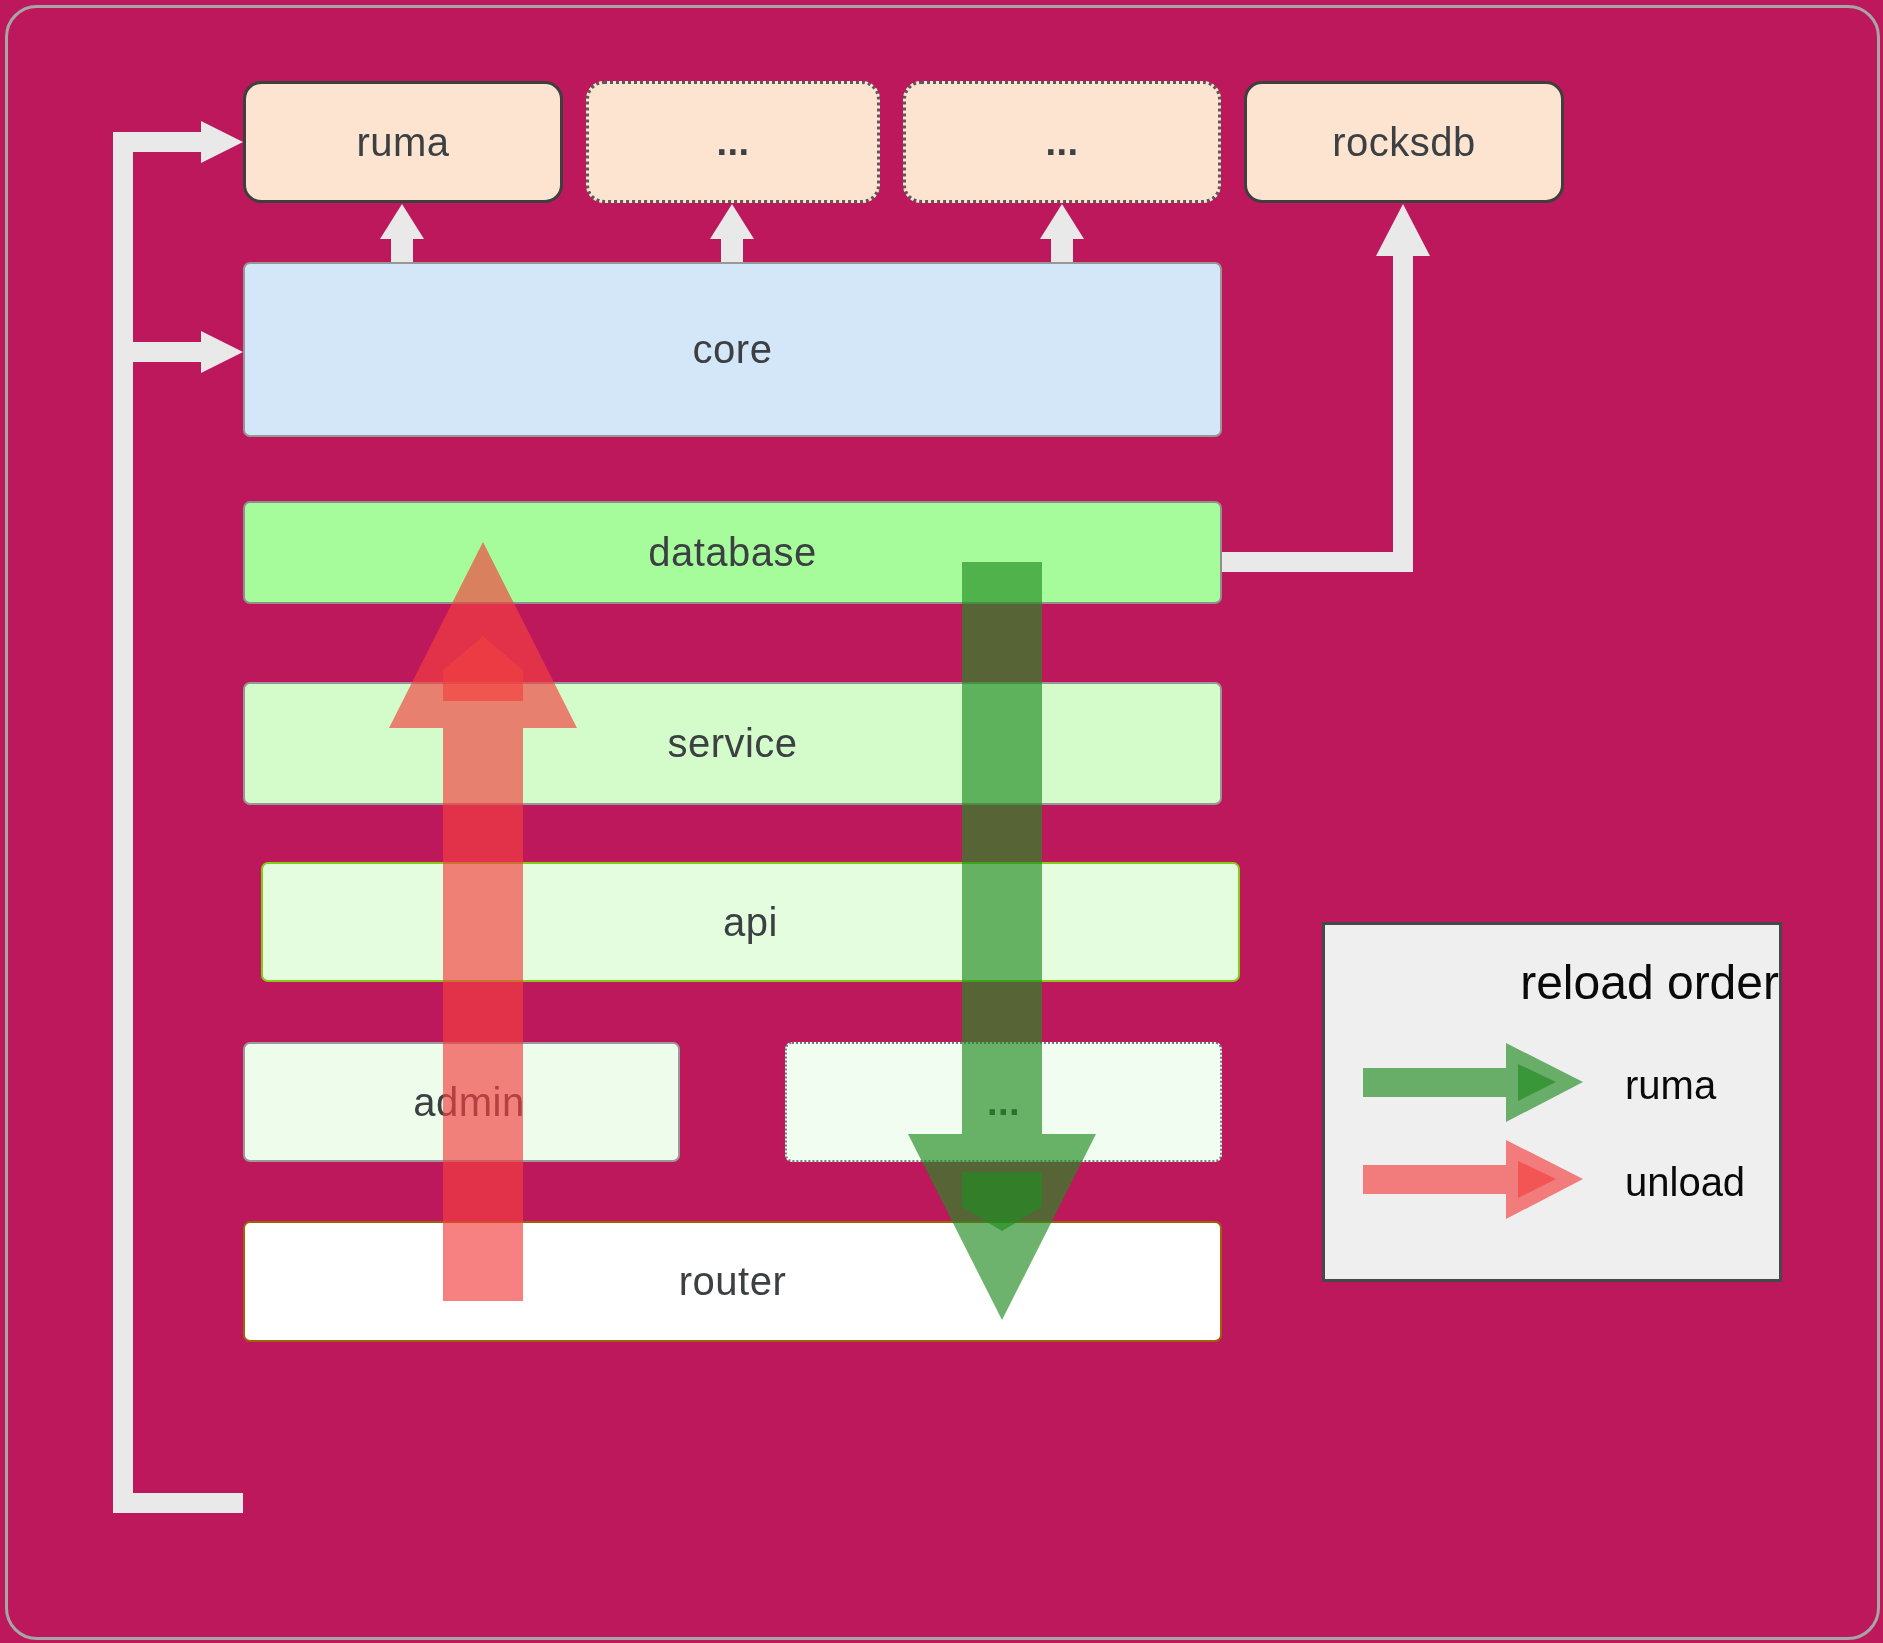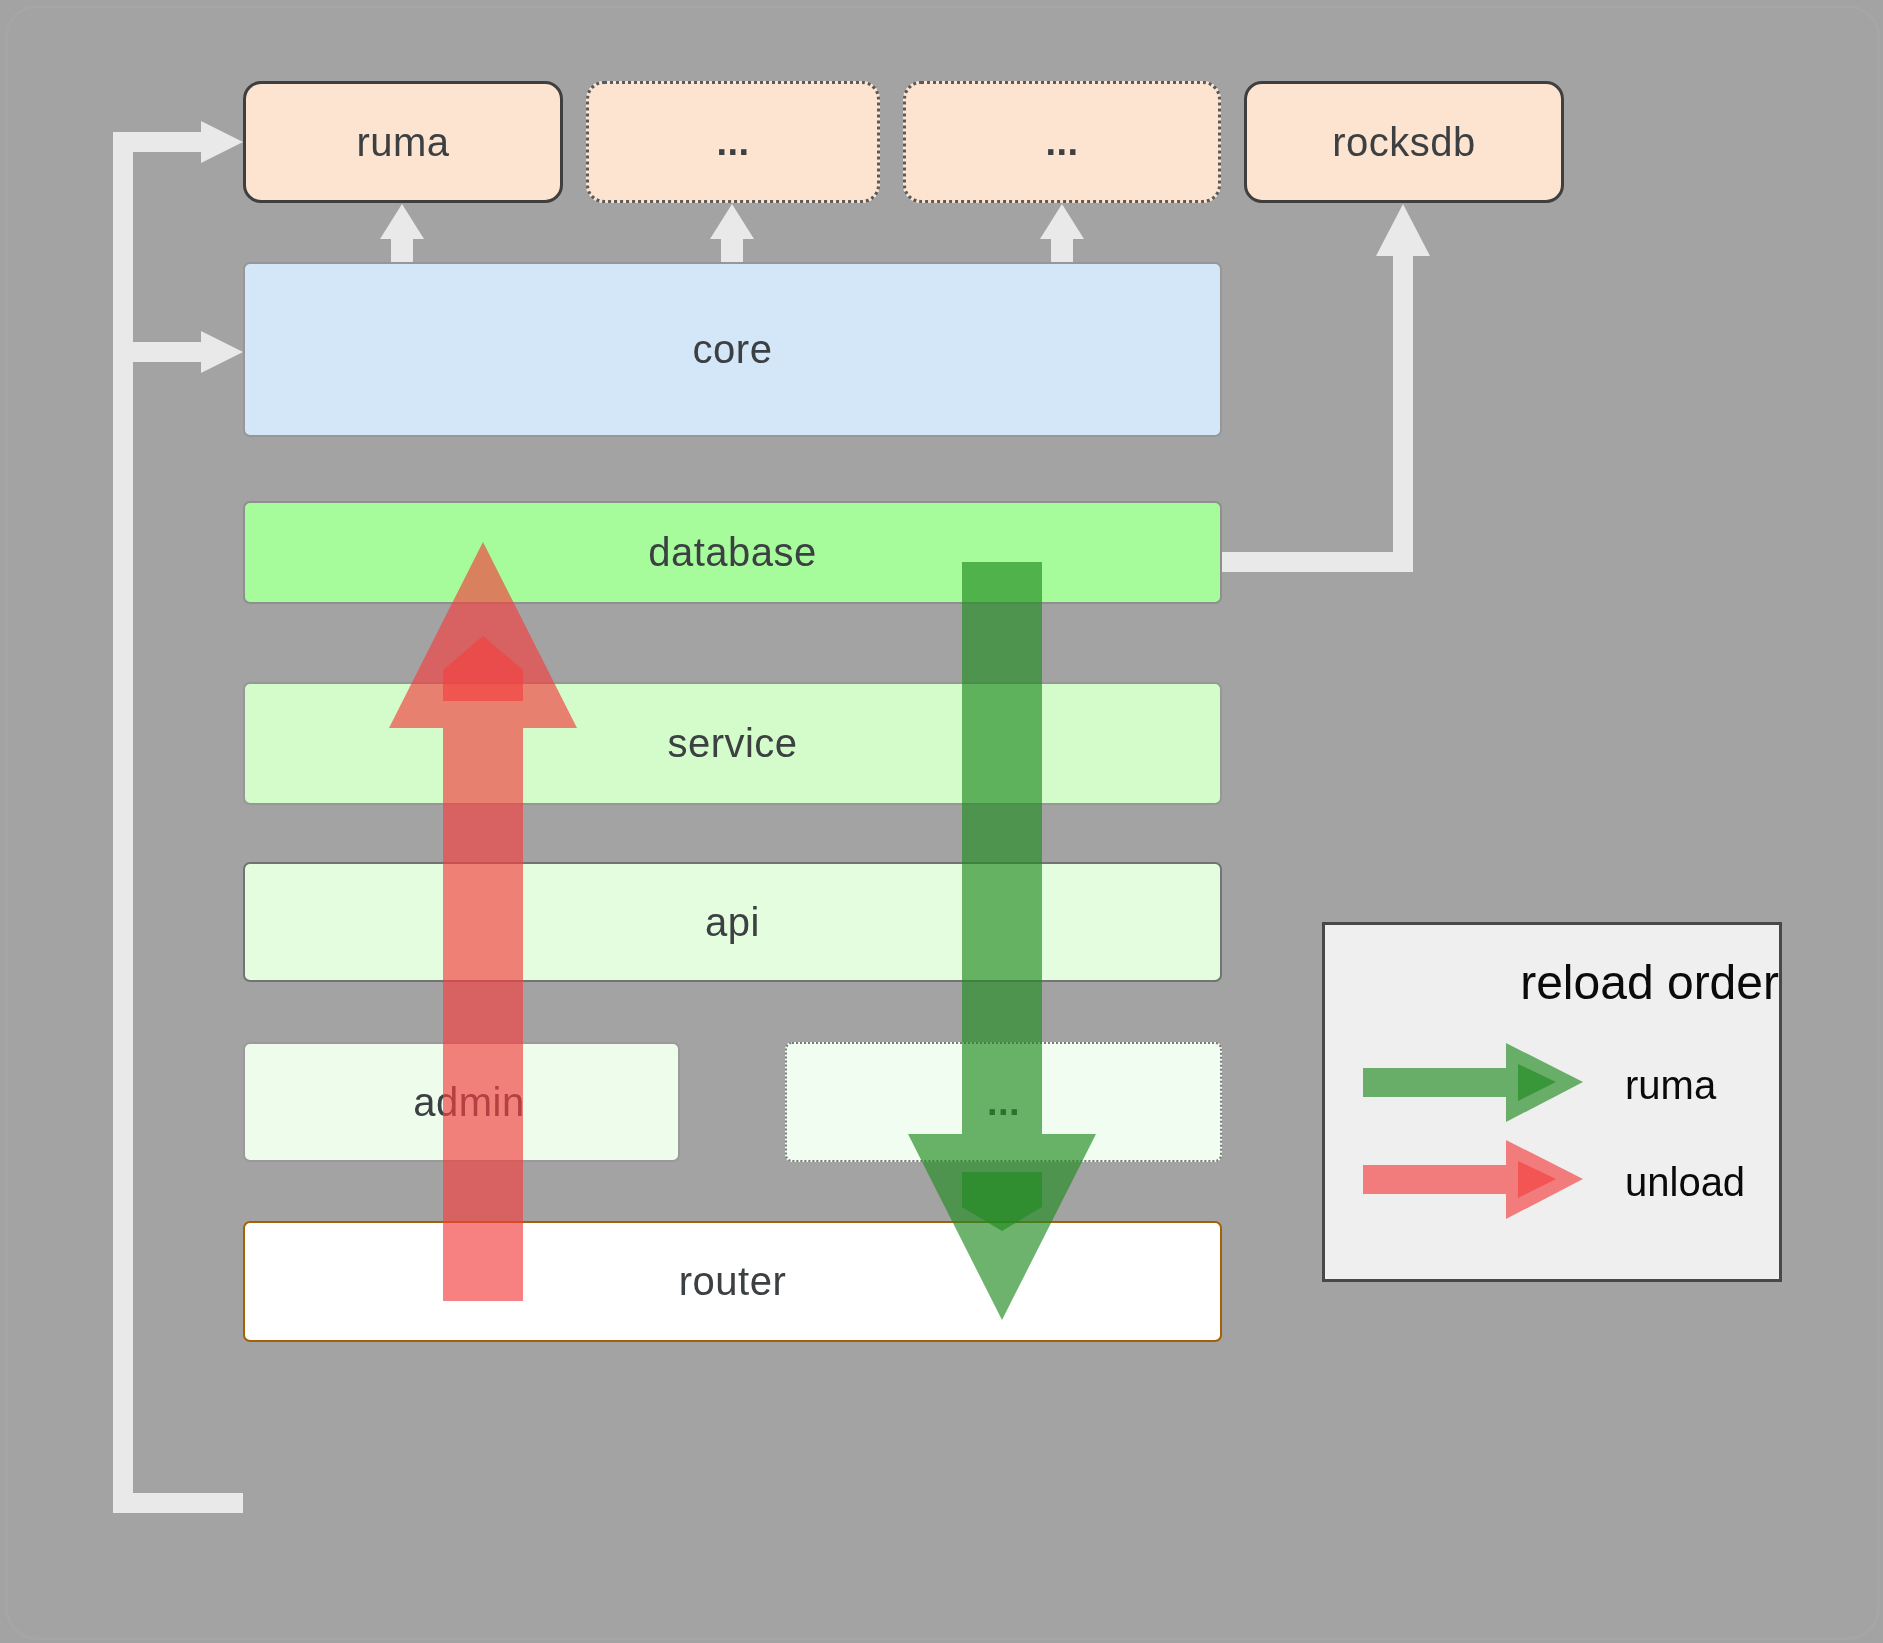--- a/index.html
+++ b/index.html
@@ -5,7 +5,7 @@
   html,body{margin:0;padding:0;background:#fff;}
   #stage{
     position:relative; width:1883px; height:1643px;
-    font-family:"Liberation Sans", sans-serif; background:#a3a3a3; overflow:hidden;
+    font-family:"Liberation Sans", sans-serif; background:#be185d; overflow:hidden;
   }
   #frame{
     position:absolute; left:5px; top:5px; width:1869px; height:1629px;

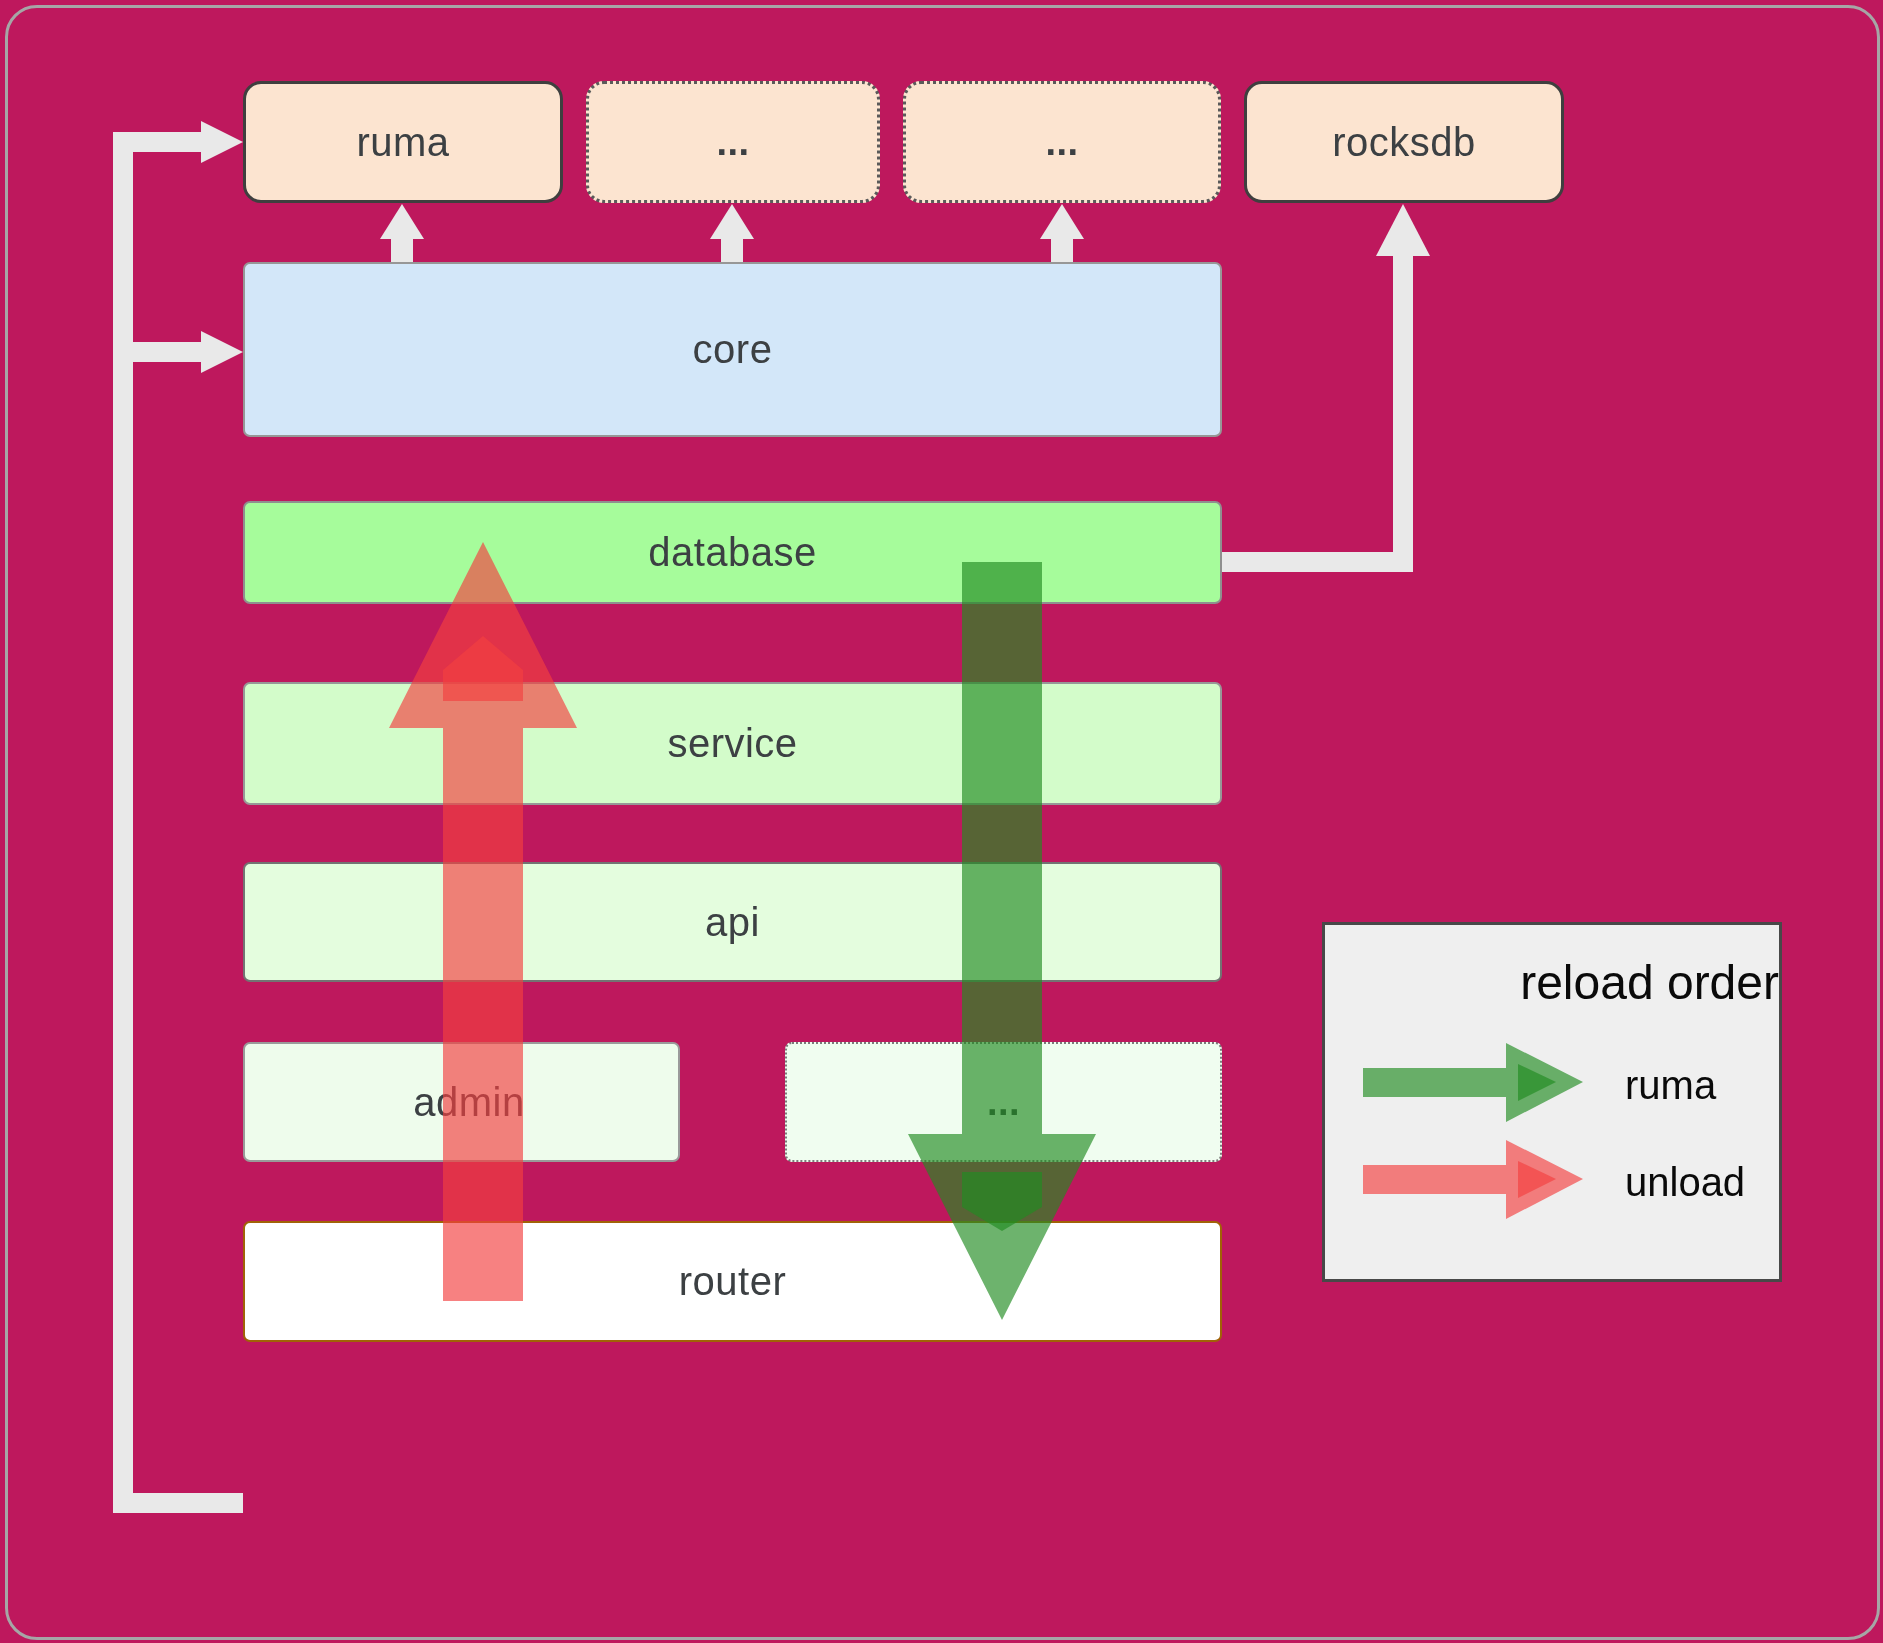--- a/index.html
+++ b/index.html
@@ -23,7 +23,7 @@
   .blue{background:#d3e7f9; border:2px solid #979797;}
   .green-bright{background:#a6fc9b; border:2px solid #8f8f8f;}
   .green-mid{background:#d3fcca; border:2px solid #979797;}
-  .green-light{background:#e4fdde; border:2px solid #737373;}
+  .green-light{background:#e4fdde; border:2px solid #84cc16;margin-left:18px;}
   .green-pale{background:#eefcec; border:2px solid #9a9a9a;}
   .green-pale-dotted{background:#f0fdf0; border:2px dotted #7a7a7a;}
   .white-box{background:#ffffff; border:2px solid #a16207;}

